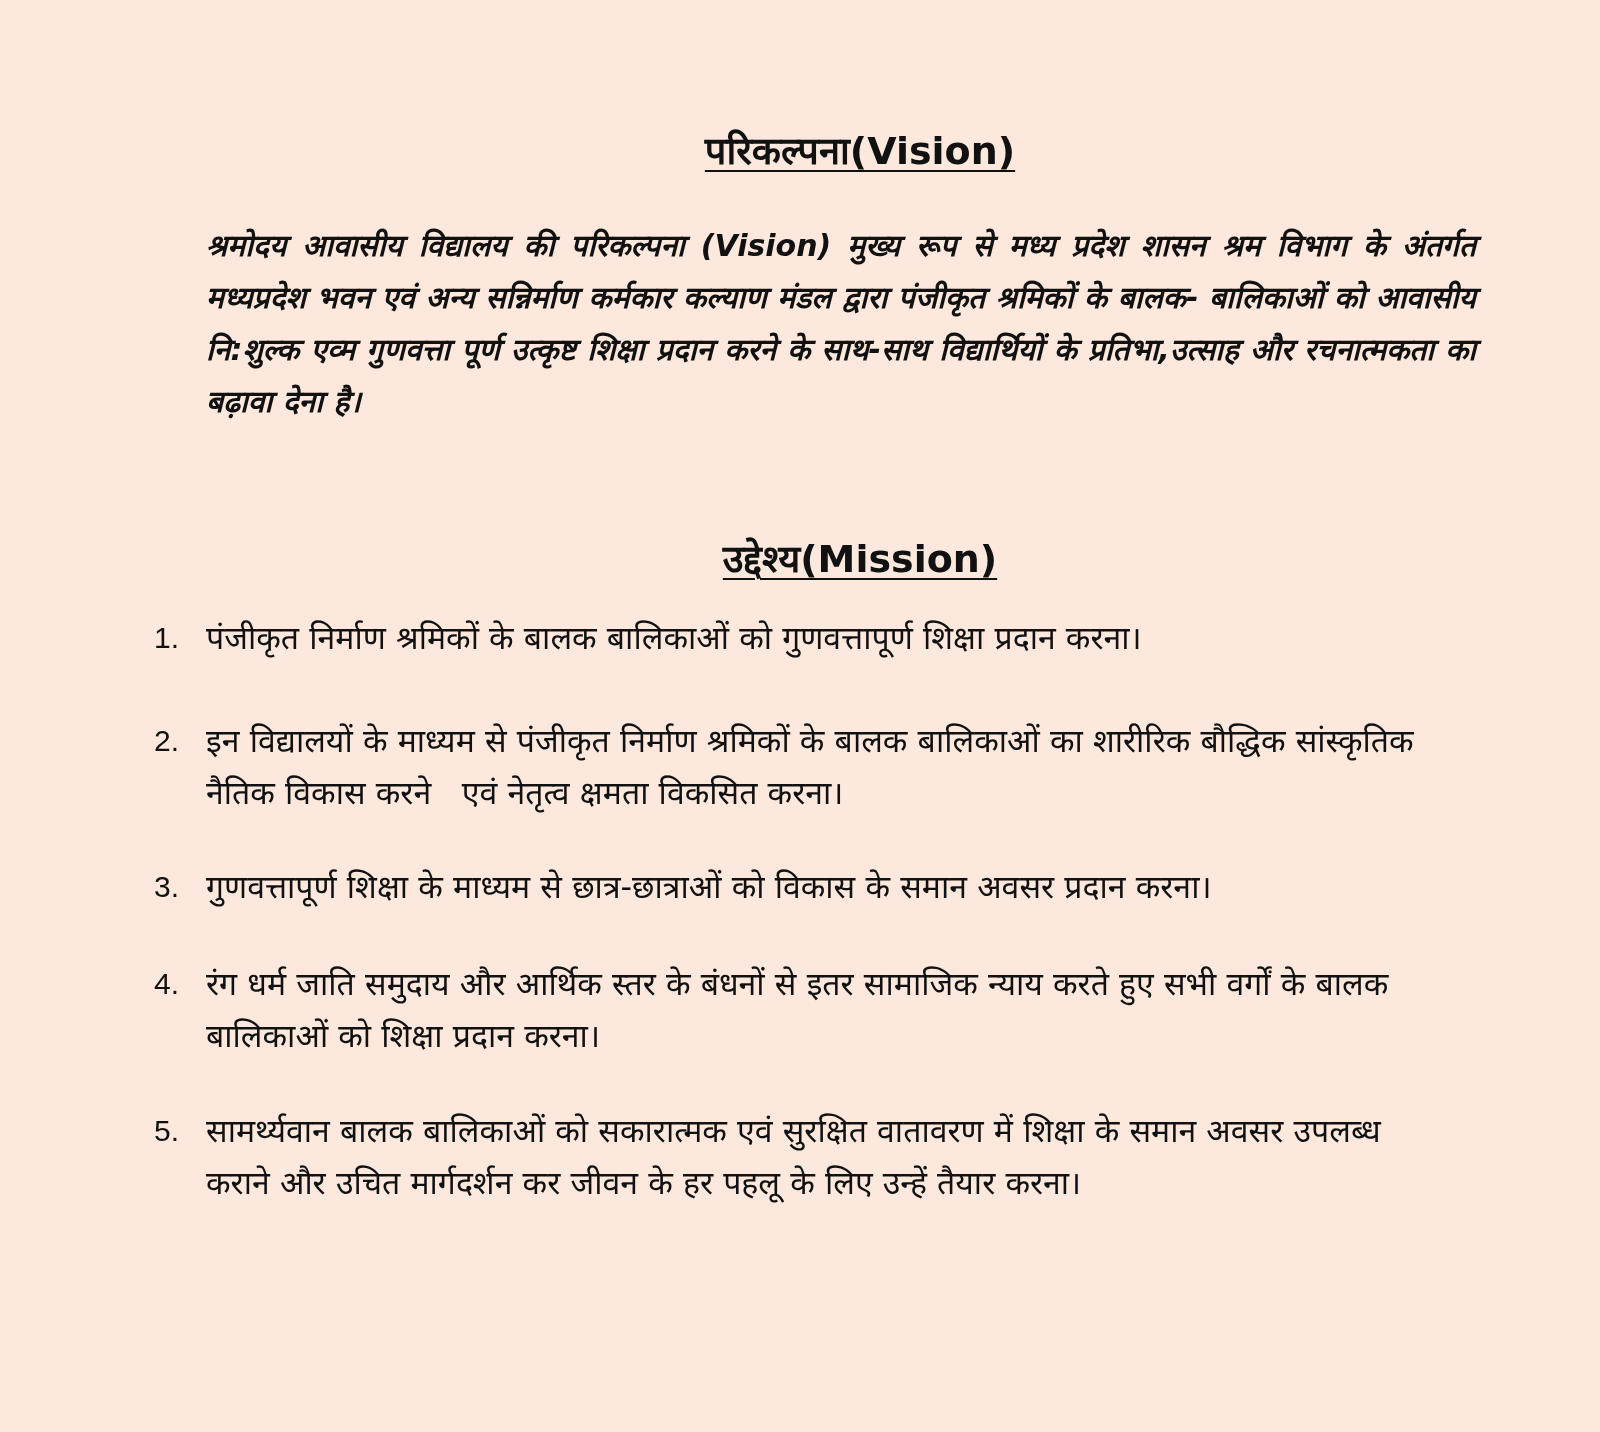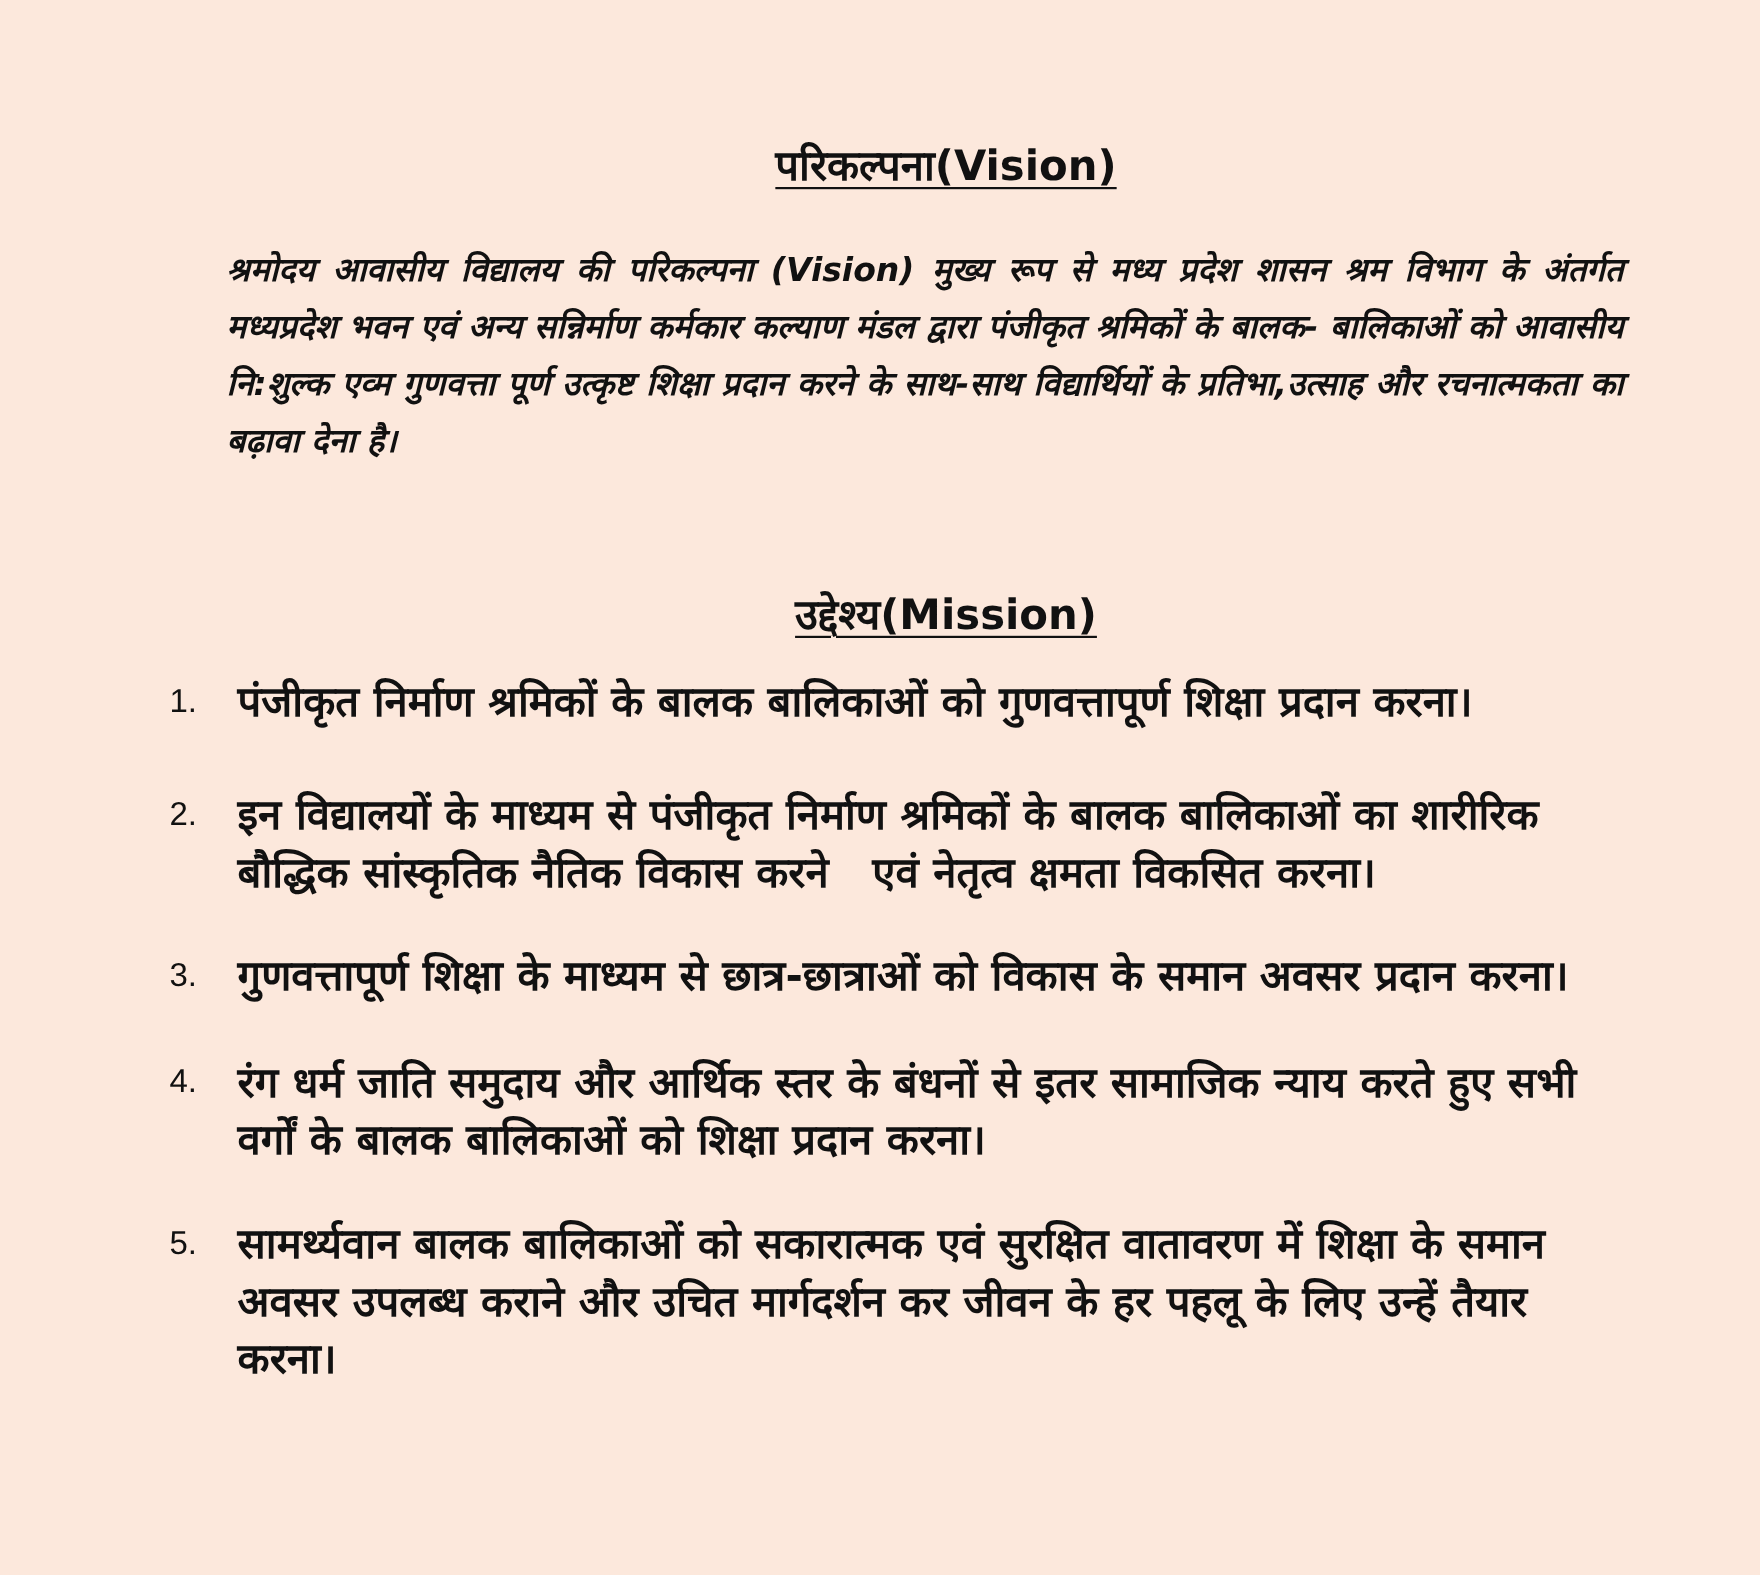--- a/index.html
+++ b/index.html
@@ -75,11 +75,10 @@
     }
     .mission-item .text {
       flex: 1;
-      font-weight: bold;
-      font-size: 38px;
+      font-weight: normal;
+      font-size: 32px;
       line-height: 52px;
       white-space: pre-wrap;
-      margin-left: 10px;
     }
     .mission-item.i1 { position: absolute; top: 0; left: 0; width: 1330px; }
     .mission-item.i2 { position: absolute; top: 103px; left: 0; width: 1300px; }

